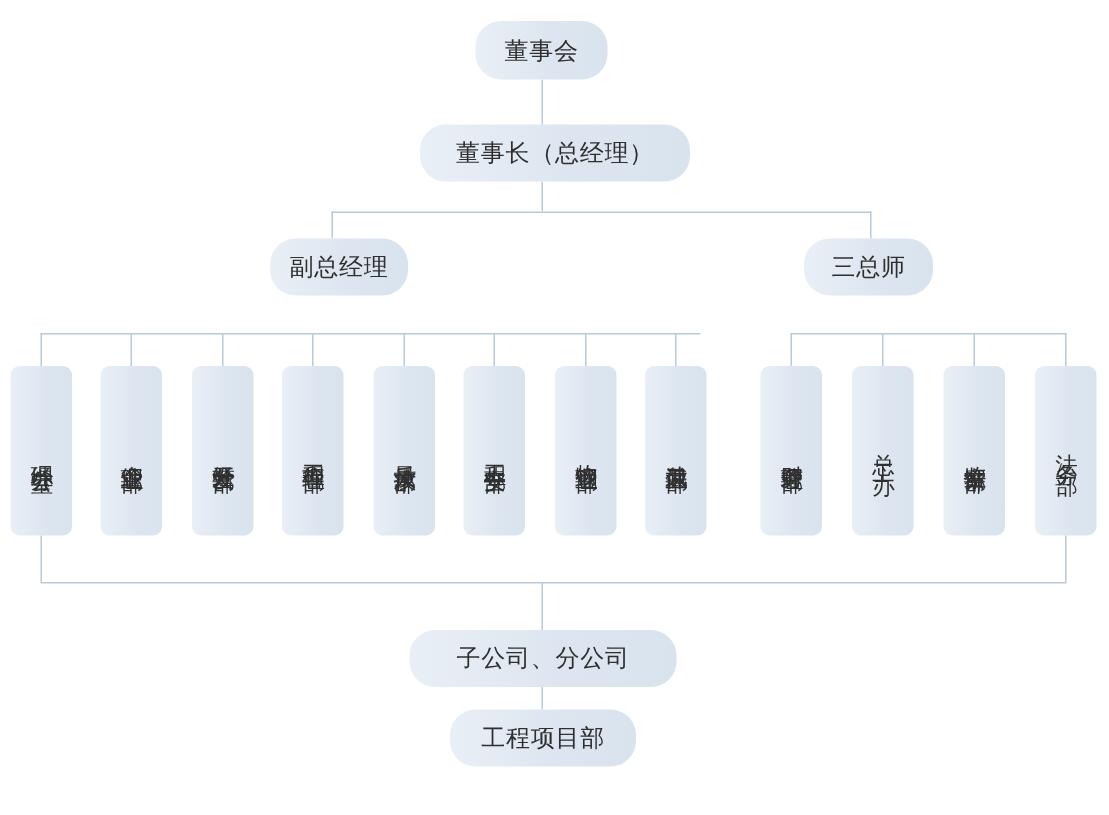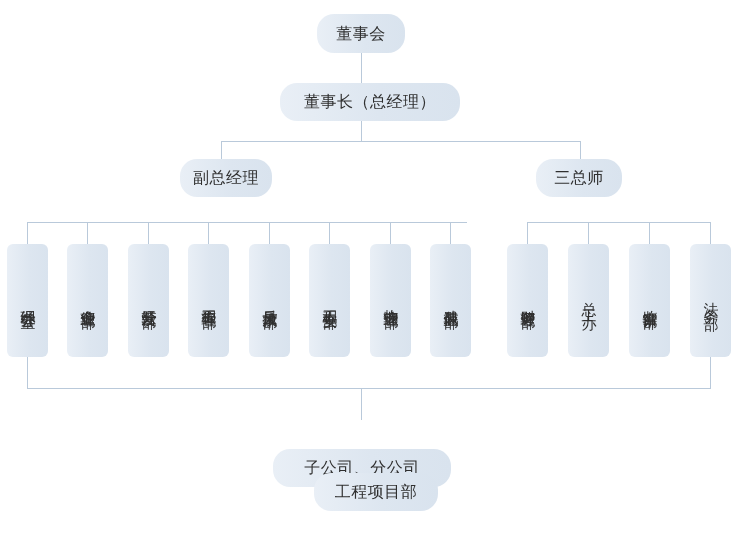--- a/index.html
+++ b/index.html
@@ -125,7 +125,7 @@
   <div class="line h" style="left:27px;  top:388px; width:684px;"></div>
   <div class="line v" style="left:361px; top:388px; height:32px;"></div>
 
-  <div class="node horizontal" style="left:273px; top:420px; width:178px; height:38px;margin-top:29px;">子公司、分公司</div>
+  <div class="node horizontal" style="left:273px; top:420px; width:178px; height:38px;">子公司、分公司</div>
 
   <div class="line v" style="left:361px; top:458px; height:15px;"></div>
 

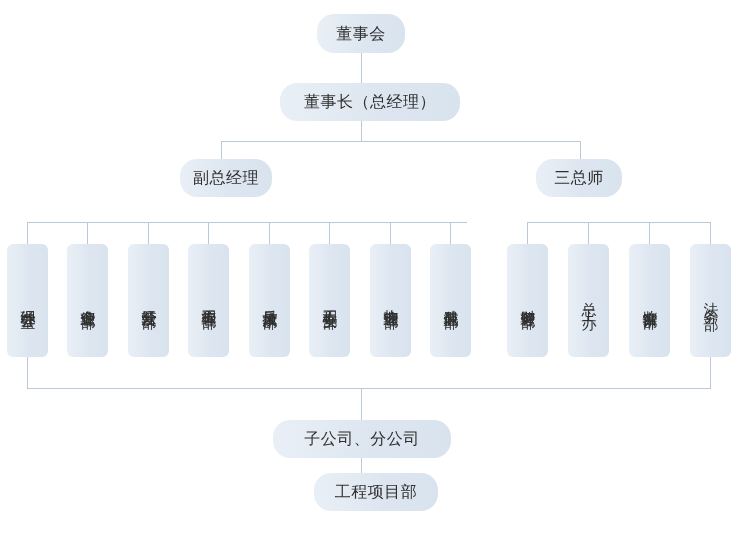--- a/index.html
+++ b/index.html
@@ -129,7 +129,7 @@
 
   <div class="line v" style="left:361px; top:458px; height:15px;"></div>
 
-  <div class="node horizontal" style="left:300px; top:473px; width:124px; height:38px;margin-left:14px;">工程项目部</div>
+  <div class="node horizontal" style="left:300px; top:473px; width:124px; height:38px;">工程项目部</div>
 
 </div>
 

